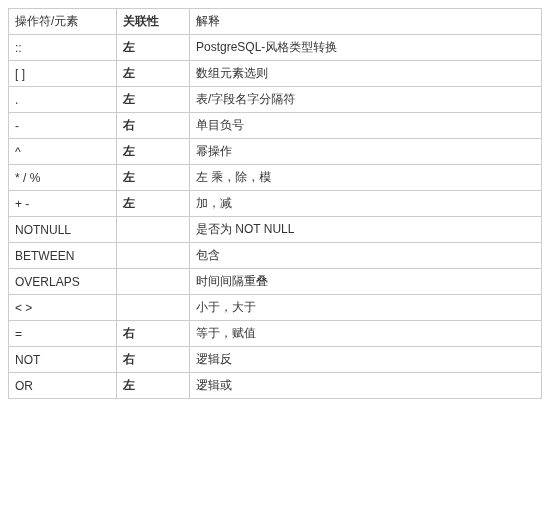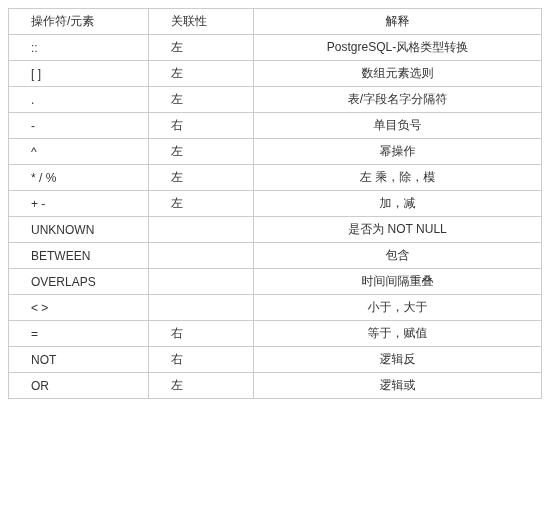--- a/index.html
+++ b/index.html
@@ -16,7 +16,7 @@
     }
     th, td {
       border: 1px solid #ccc;
-      padding: 4px 22px;
+      padding: 4px 6px;
       text-align: left;
       vertical-align: middle;
       height: 16px;

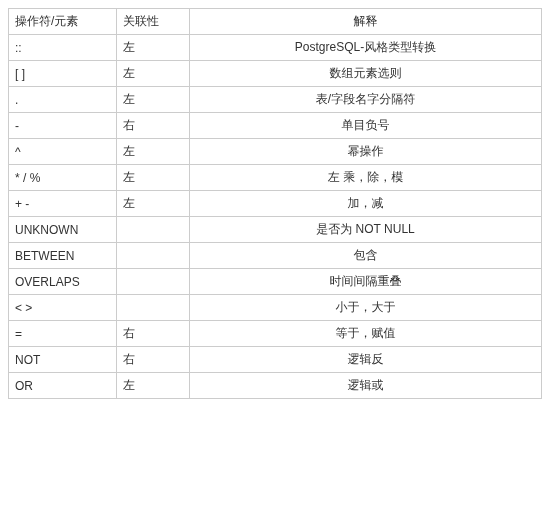--- a/index.html
+++ b/index.html
@@ -30,6 +30,7 @@
     }
     .col-assoc {
       width: 60px;
+      font-weight: bold;
     }
     .col-desc {
       width: auto;

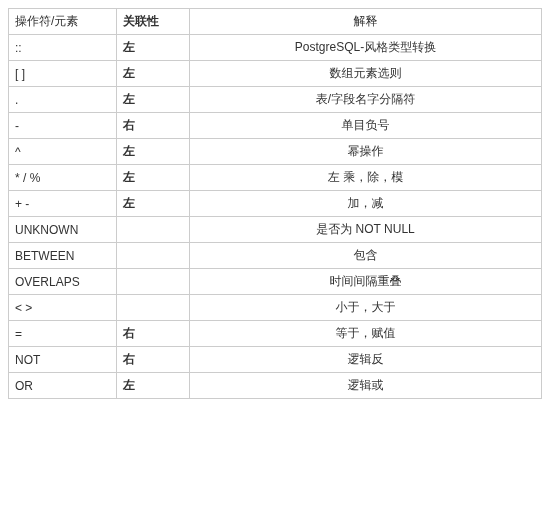--- a/index.html
+++ b/index.html
@@ -34,7 +34,6 @@
     }
     .col-desc {
       width: auto;
-      text-align: center;
     }
   </style>
 </head>

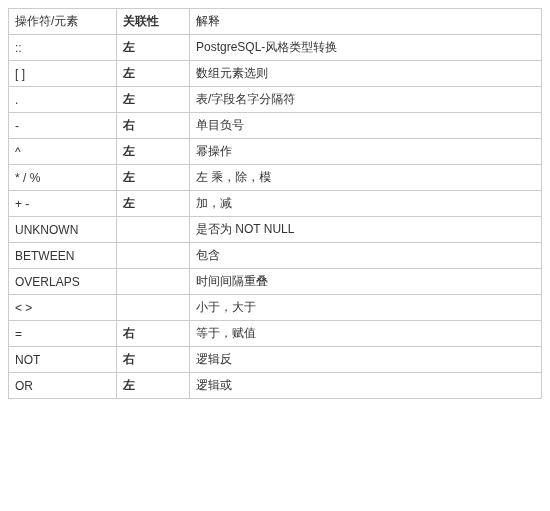--- a/index.html
+++ b/index.html
@@ -84,7 +84,7 @@
         <td class="col-desc">加，减</td>
       </tr>
       <tr>
-        <td class="col-op">UNKNOWN</td>
+        <td class="col-op">NOTNULL</td>
         <td class="col-assoc"></td>
         <td class="col-desc">是否为 NOT NULL</td>
       </tr>

